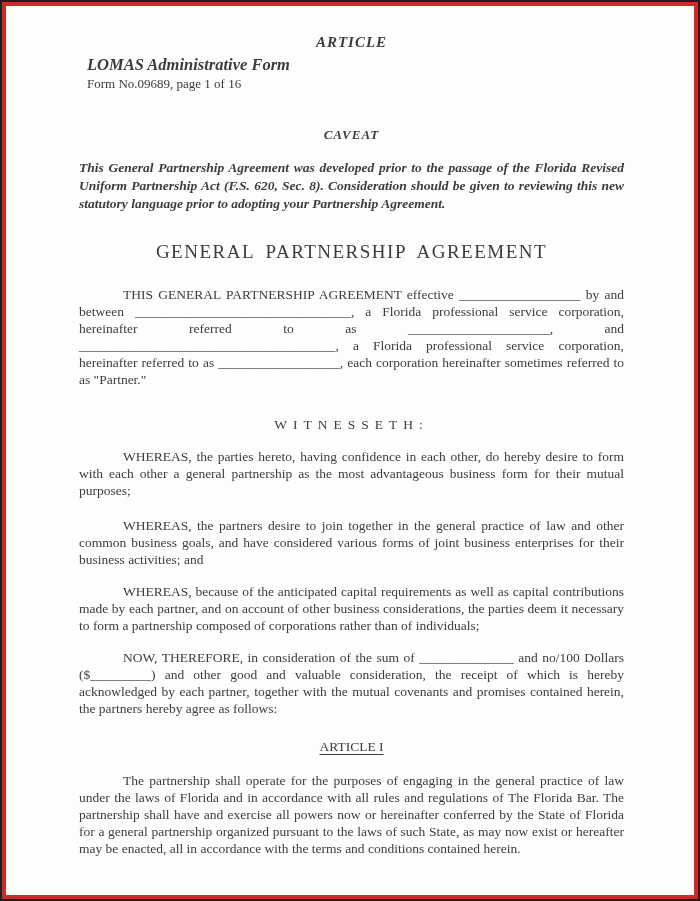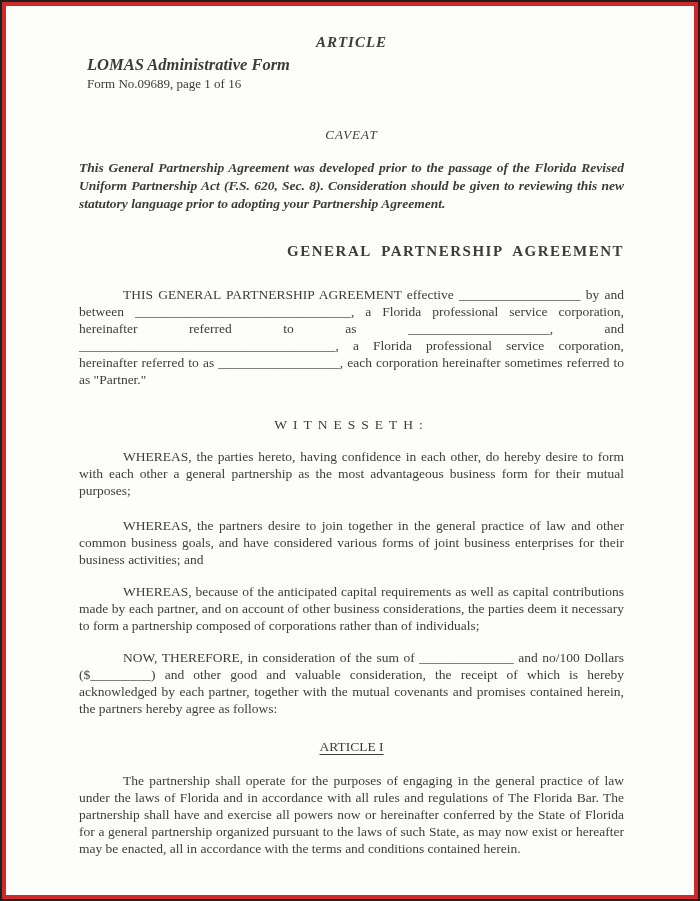--- a/index.html
+++ b/index.html
@@ -55,7 +55,7 @@
     margin-left: 8px;
   }
   .caveat-heading {
-    font-weight: normal;
+    font-weight: bold;
     font-style: italic;
     font-size: 13px;
     letter-spacing: 1px;

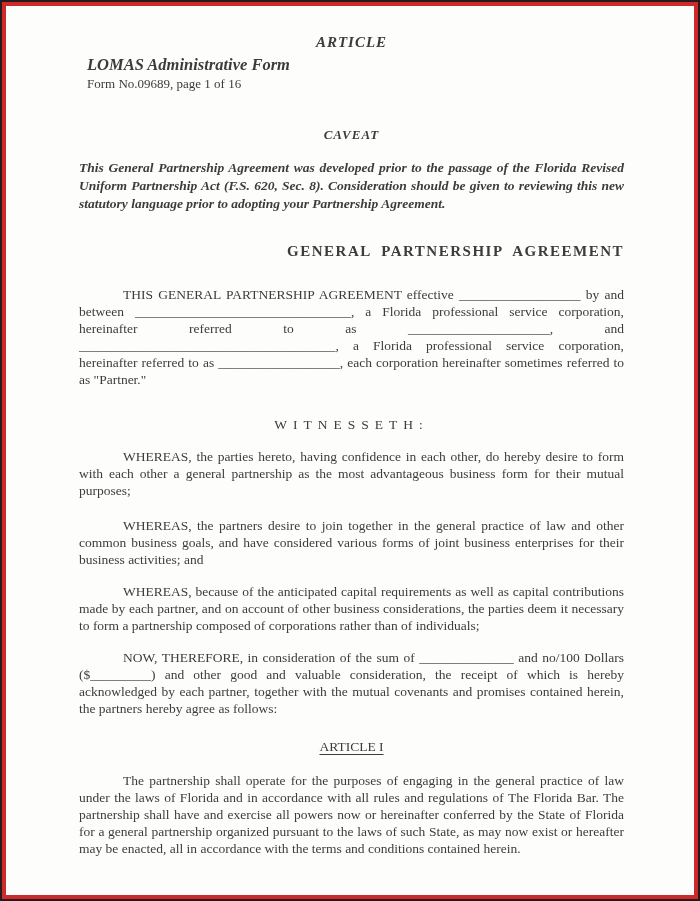--- a/index.html
+++ b/index.html
@@ -70,12 +70,12 @@
     text-align: justify;
   }
   .doc-title {
-    font-weight: bold;
-    font-size: 15px;
+    font-weight: normal;
+    font-size: 19px;
     letter-spacing: 1.5px;
     word-spacing: 5px;
     margin-top: 30px;
-    text-align: right;
+    text-align: center;
   }
   .opening { margin-top: 26px; }
   .witnesseth {

